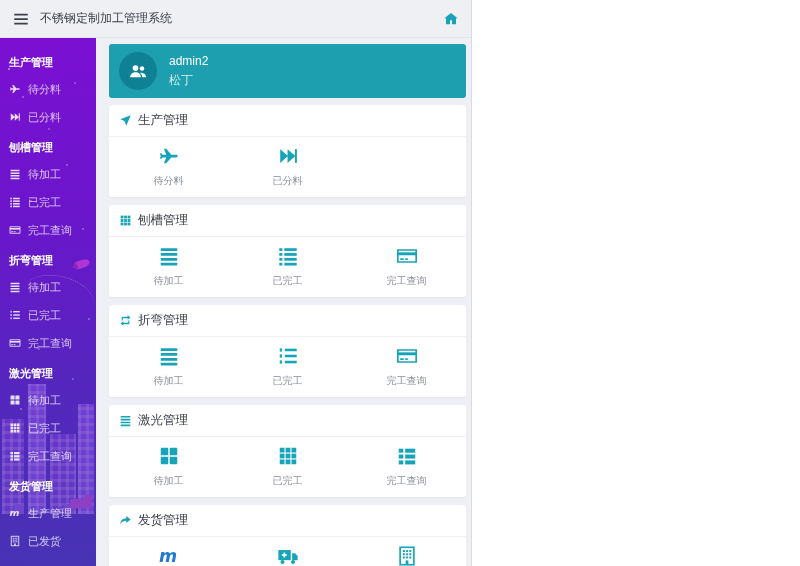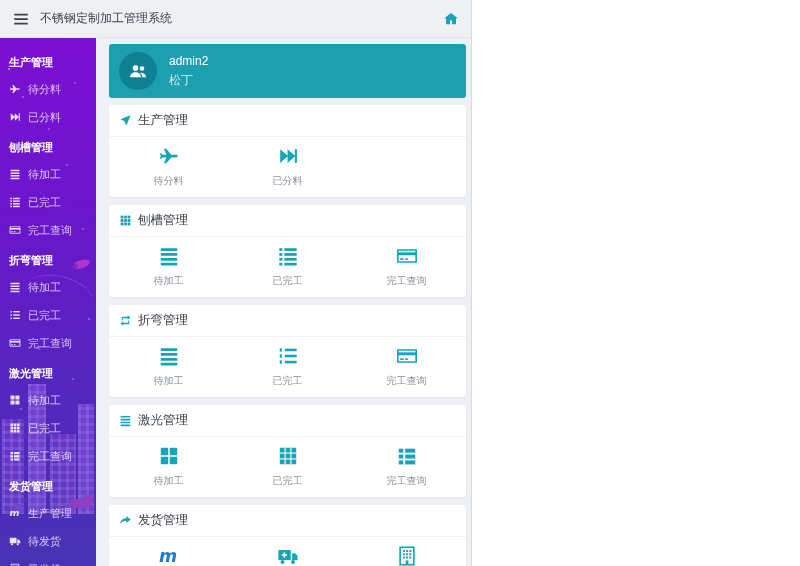--- a/index.html
+++ b/index.html
@@ -273,23 +273,6 @@
           <div class="sb-item">
             <span class="icon">
               <svg viewBox="0 0 24 24">
-                <g fill="currentColor">
-                  <path d="M1.5 5.5H15v11H1.5z"></path>
-                  <path d="M16.5 9h3.2l2.8 3v4.5h-6z"></path>
-                  <circle cx="6" cy="18.5" r="2.2"></circle>
-                  <circle cx="17.5" cy="18.5" r="2.2"></circle>
-                </g>
-                <g fill="#fff">
-                  <rect x="7.1" y="8.2" width="1.8" height="5.4"></rect>
-                  <rect x="5.3" y="10" width="5.4" height="1.8"></rect>
-                </g>
-              </svg>
-            </span>
-            <span>待发货</span>
-          </div>
-          <div class="sb-item">
-            <span class="icon">
-              <svg viewBox="0 0 24 24">
                 <rect x="4.5" y="2.5" width="15" height="19" fill="none" stroke="currentColor" stroke-width="1.8"></rect>
                 <g fill="currentColor">
                   <rect x="7.5" y="5.5" width="2.2" height="2.2"></rect>

